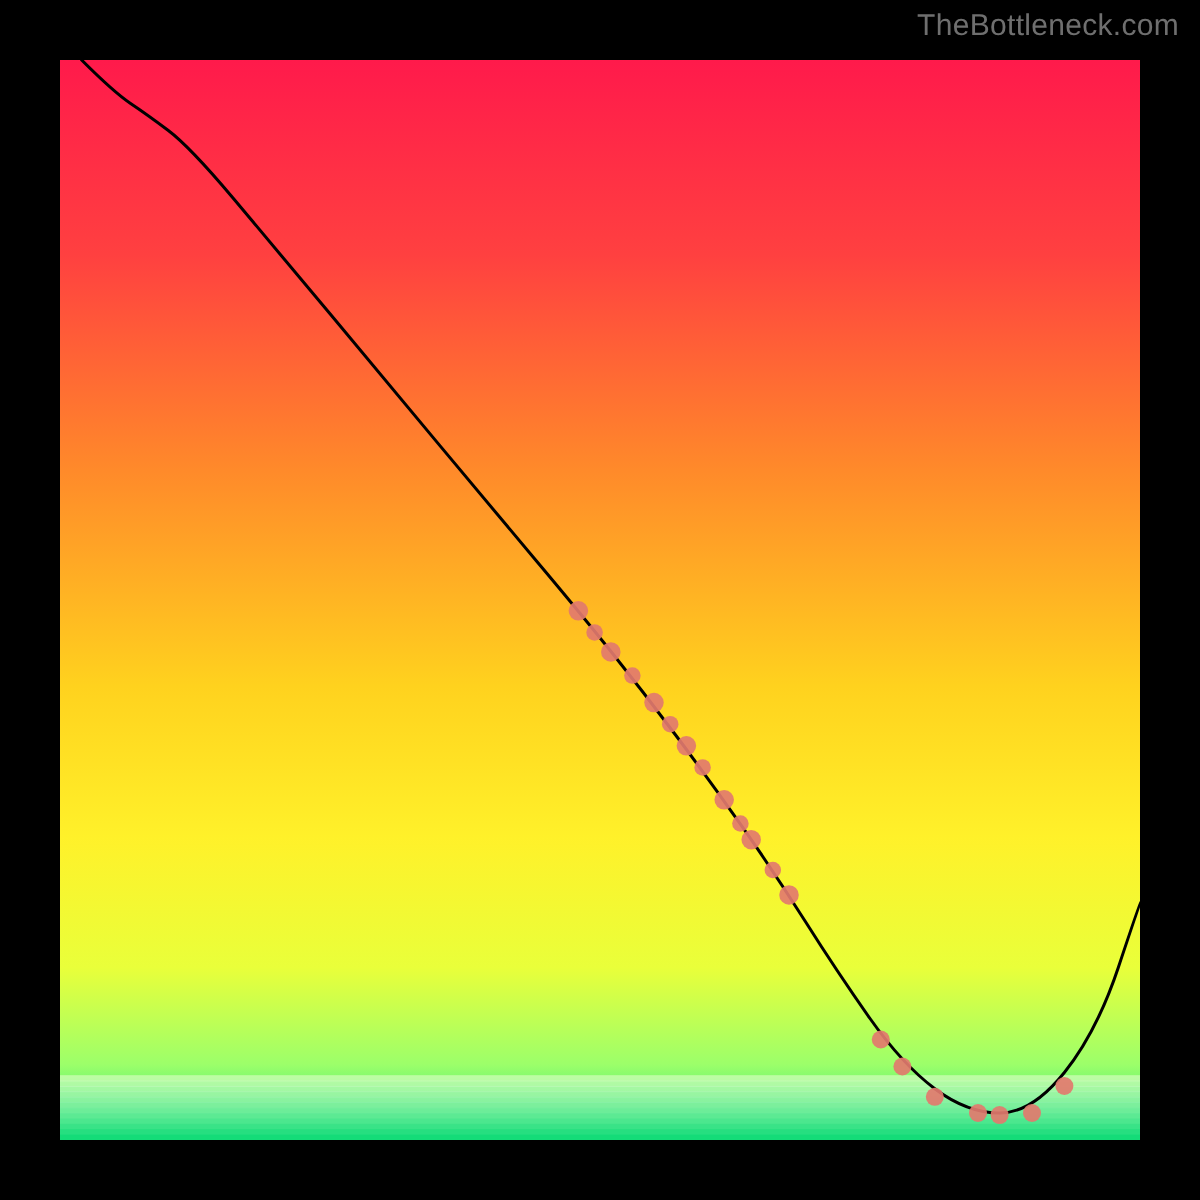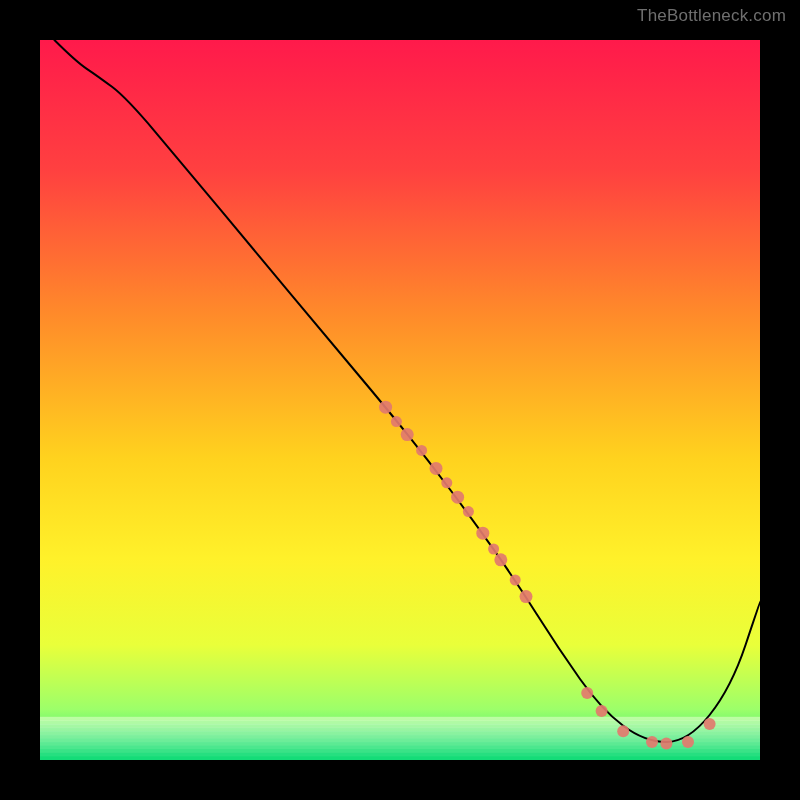--- a/index.html
+++ b/index.html
@@ -22,7 +22,7 @@
     right: 14px;
     color: #6f6f6f;
     font-family: Arial, Helvetica, sans-serif;
-    font-size: 17px;
+    font-size: 20px;
     letter-spacing: 0.2px;
     z-index: 5;
   }

